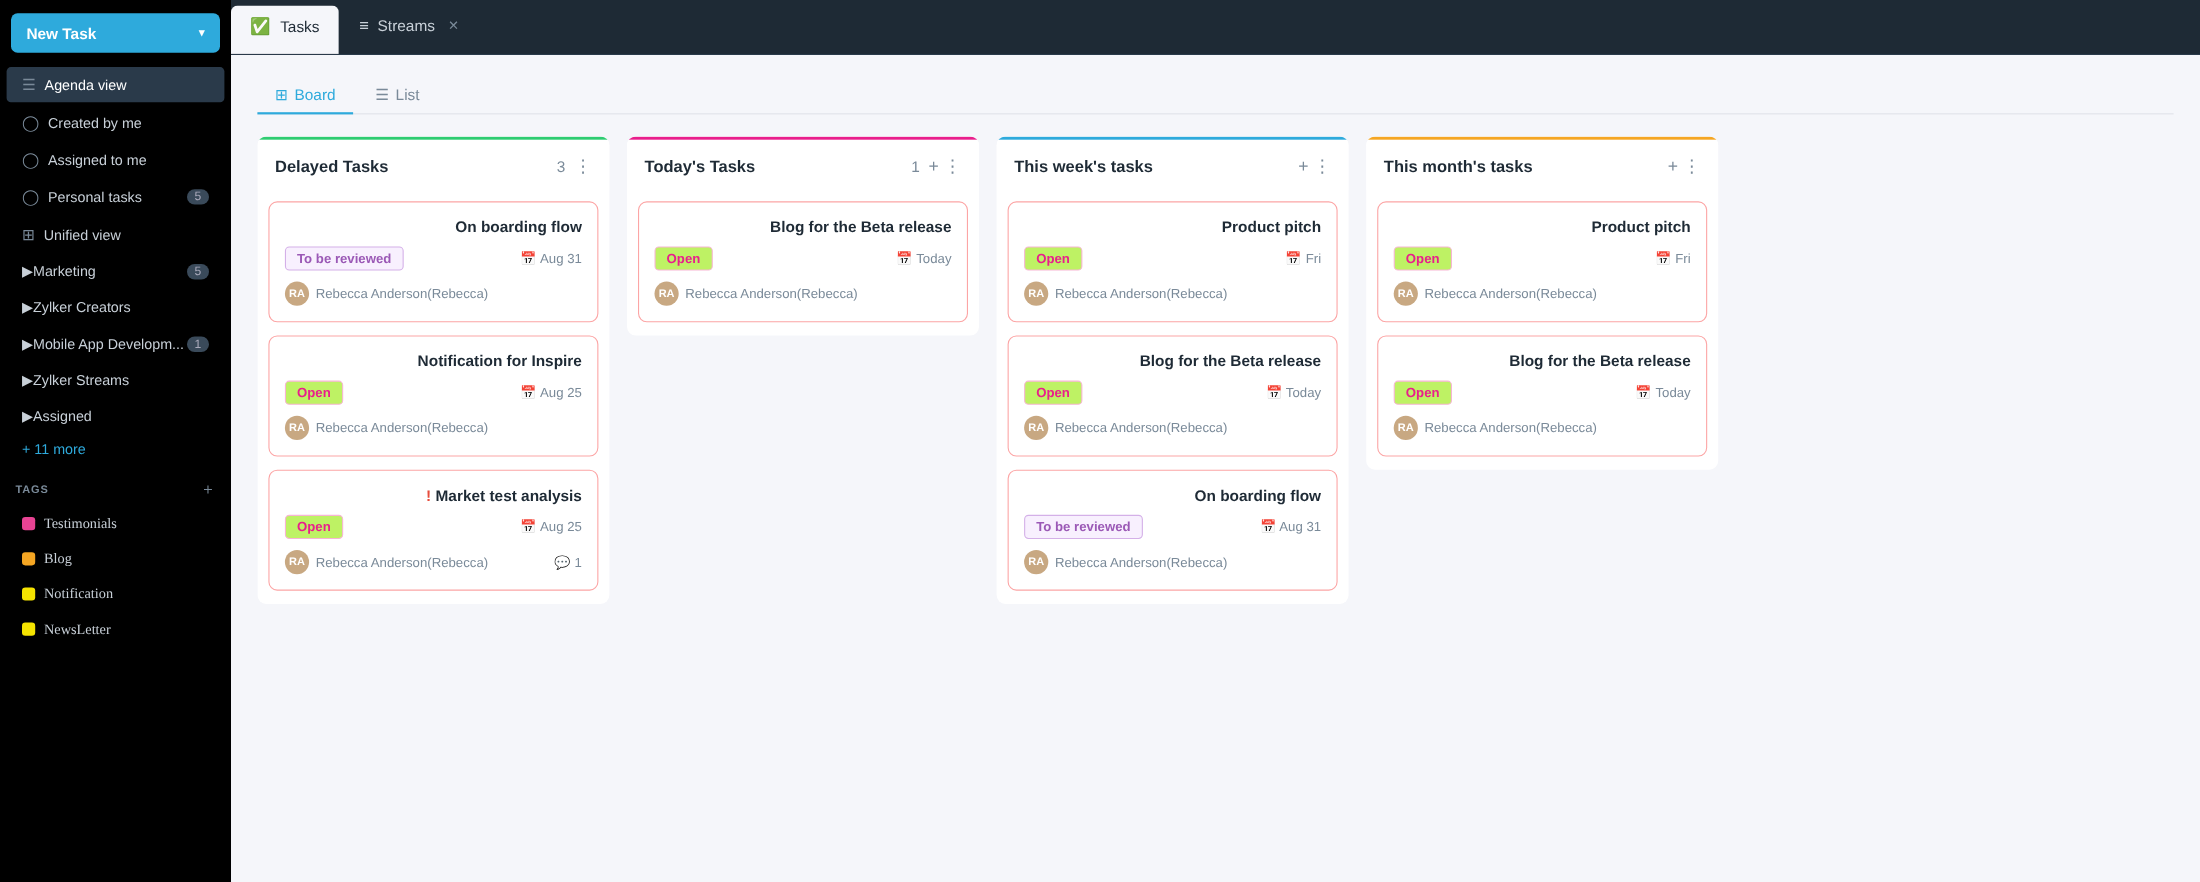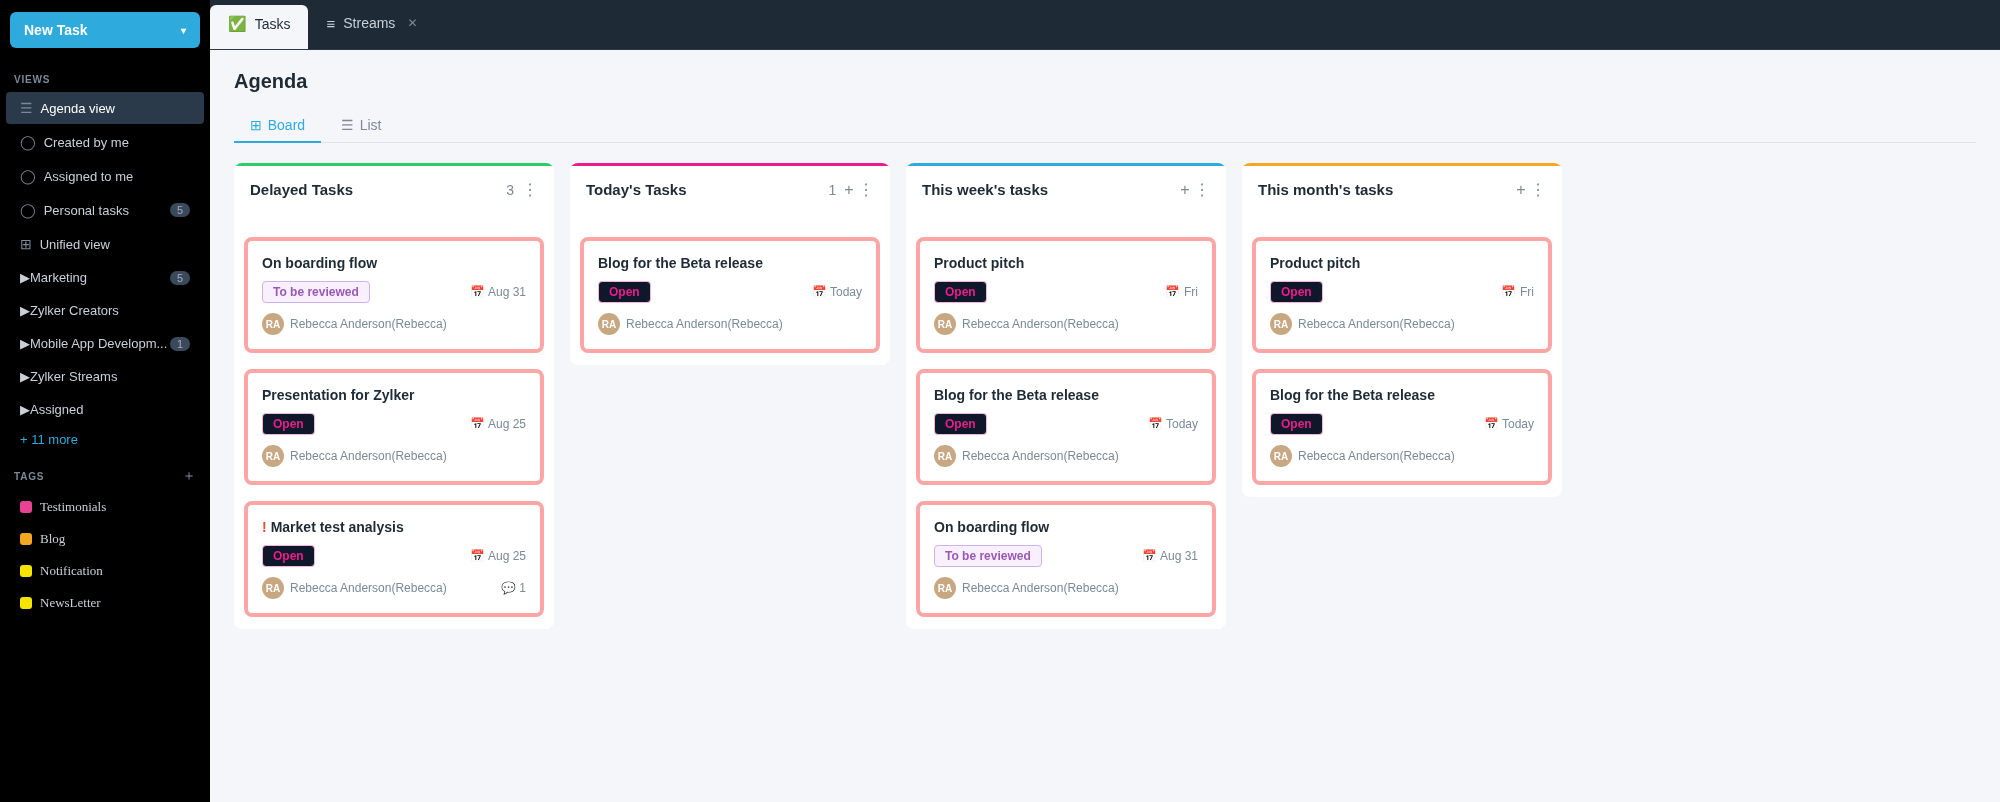--- a/index.html
+++ b/index.html
@@ -251,7 +251,6 @@
     <span class="chevron">▾</span>
   </button>
 
-  <div class="sidebar-section-label">VIEWS</div>
 
   <div class="sidebar-item active">
     <span class="icon">☰</span>

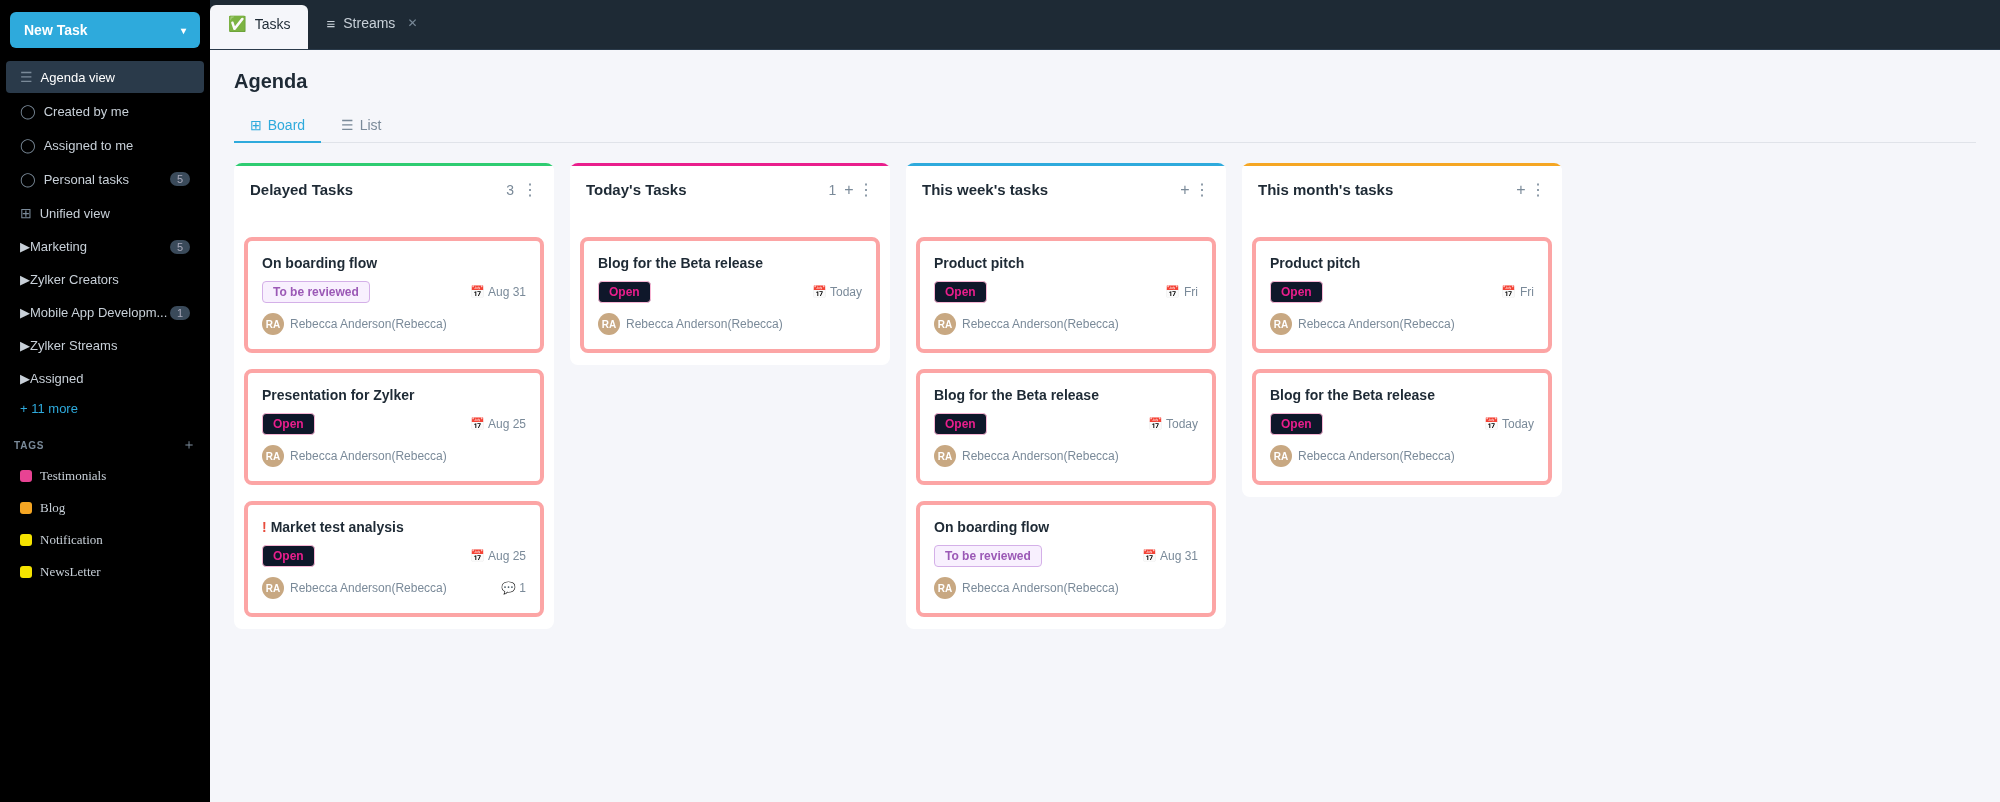--- a/index.html
+++ b/index.html
@@ -335,7 +335,6 @@
   </div>
 
   <div class="content">
-    <div class="page-title">Agenda</div>
 
     <div class="view-toggle">
       <button class="view-btn active">

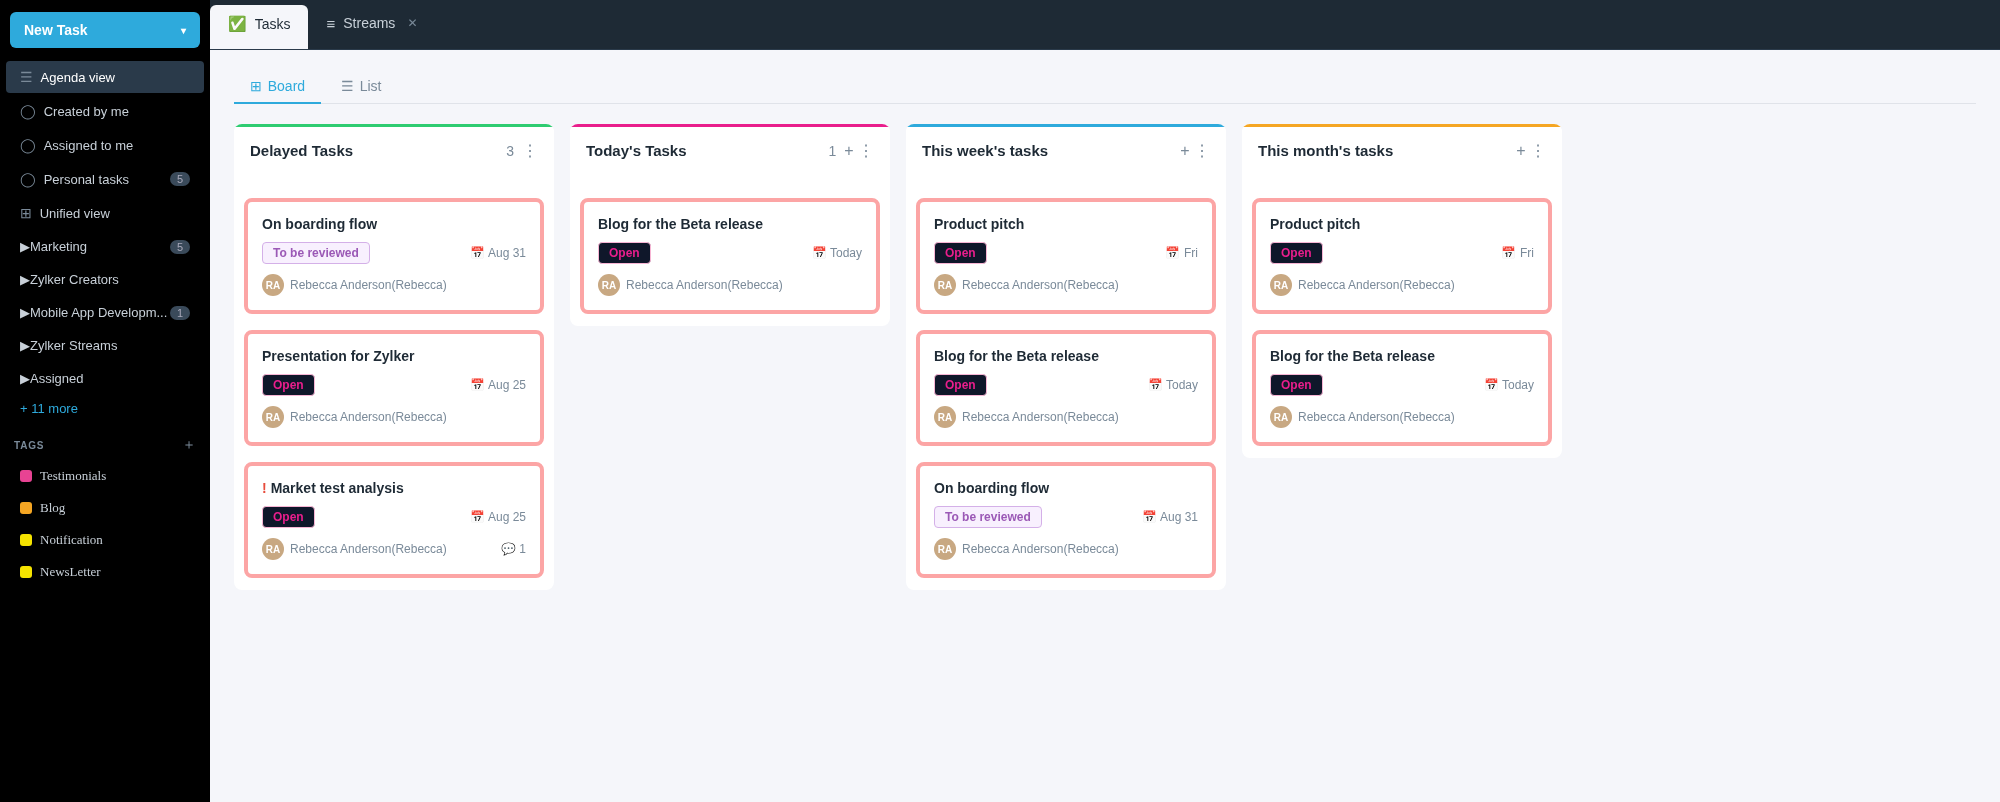--- a/index.html
+++ b/index.html
@@ -205,12 +205,13 @@
 
     
     .task-card {
-      margin: 16px 10px 12px;
+      margin: 0 10px 12px;
       background: #fff;
-      border: 4px solid #fca5a5;
+      border: 1px solid #fca5a5;
       border-radius: 8px;
       padding: 14px;
       cursor: pointer;
+      text-align: right;
     }
     .task-title { font-size: 14px; font-weight: 600; color: #1e2a35; margin-bottom: 10px; }
     .task-title .warning { color: #e74c3c; margin-right: 4px; }

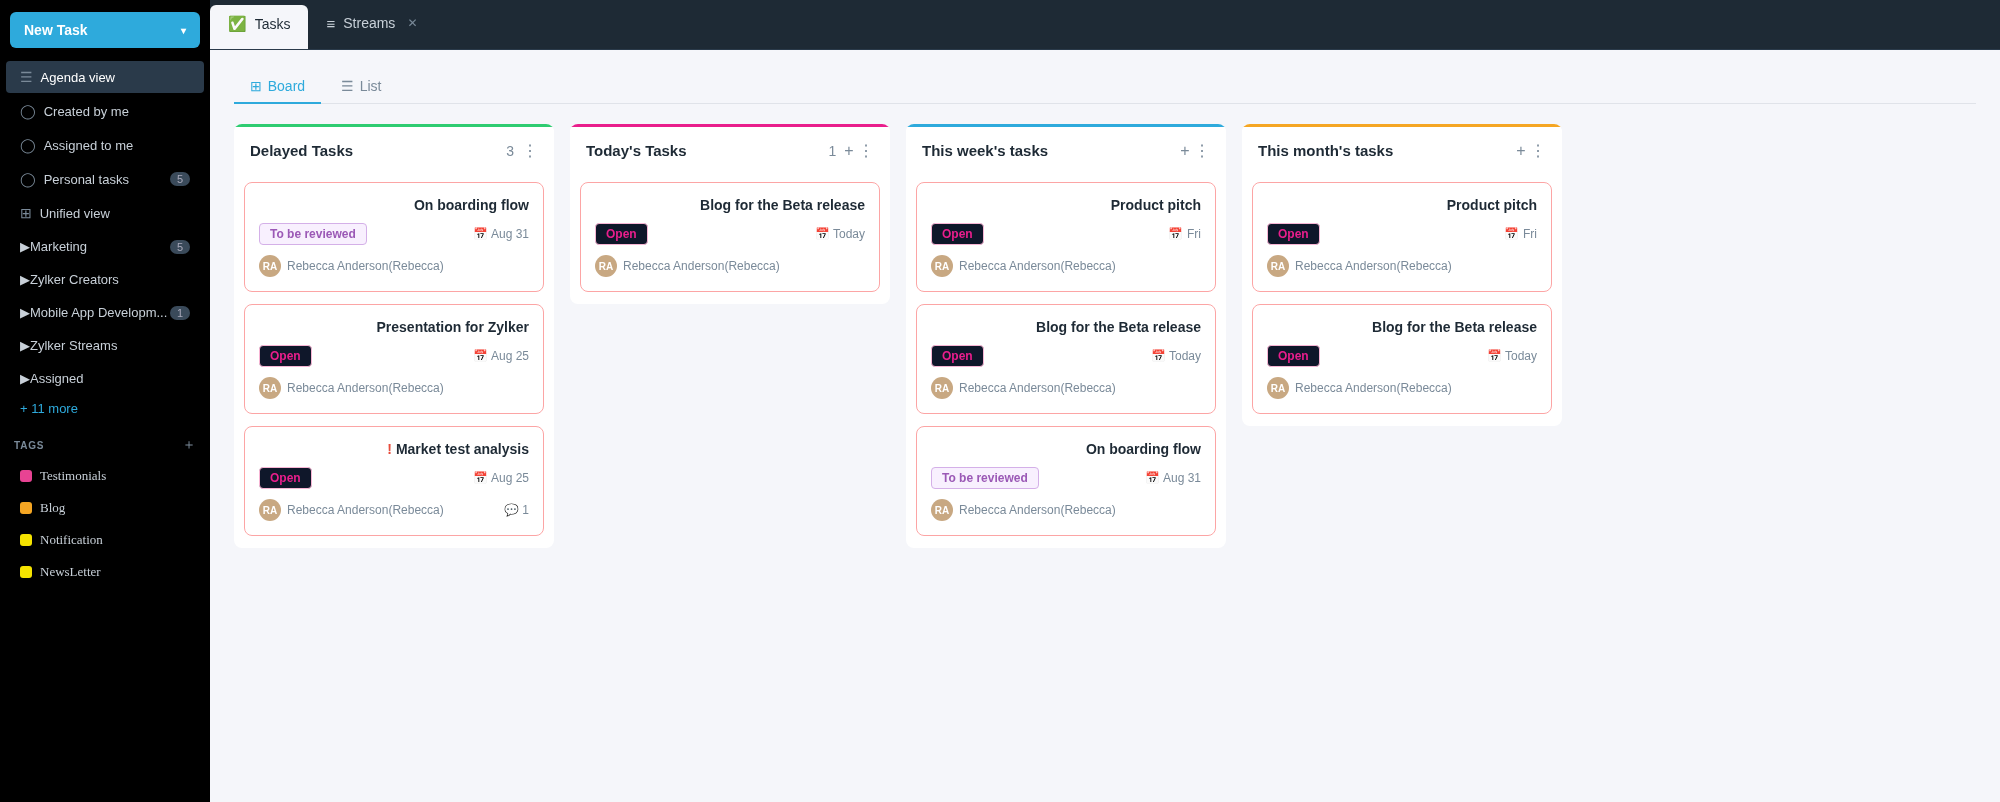--- a/index.html
+++ b/index.html
@@ -228,7 +228,7 @@
       border-radius: 4px;
       border: 1px solid;
     }
-    .status-open { color: #e91e8c; border-color: #f7b5d4; background: #0f172a; }
+    .status-open { color: #e91e8c; border-color: #f7b5d4; background: #bef264; }
     .status-review { color: #9b59b6; border-color: #d4b0e8; background: #f8f0fe; }
     .due-date { font-size: 12px; color: #7a8a99; display: flex; align-items: center; gap: 4px; }
     .task-footer { display: flex; align-items: center; justify-content: space-between; }

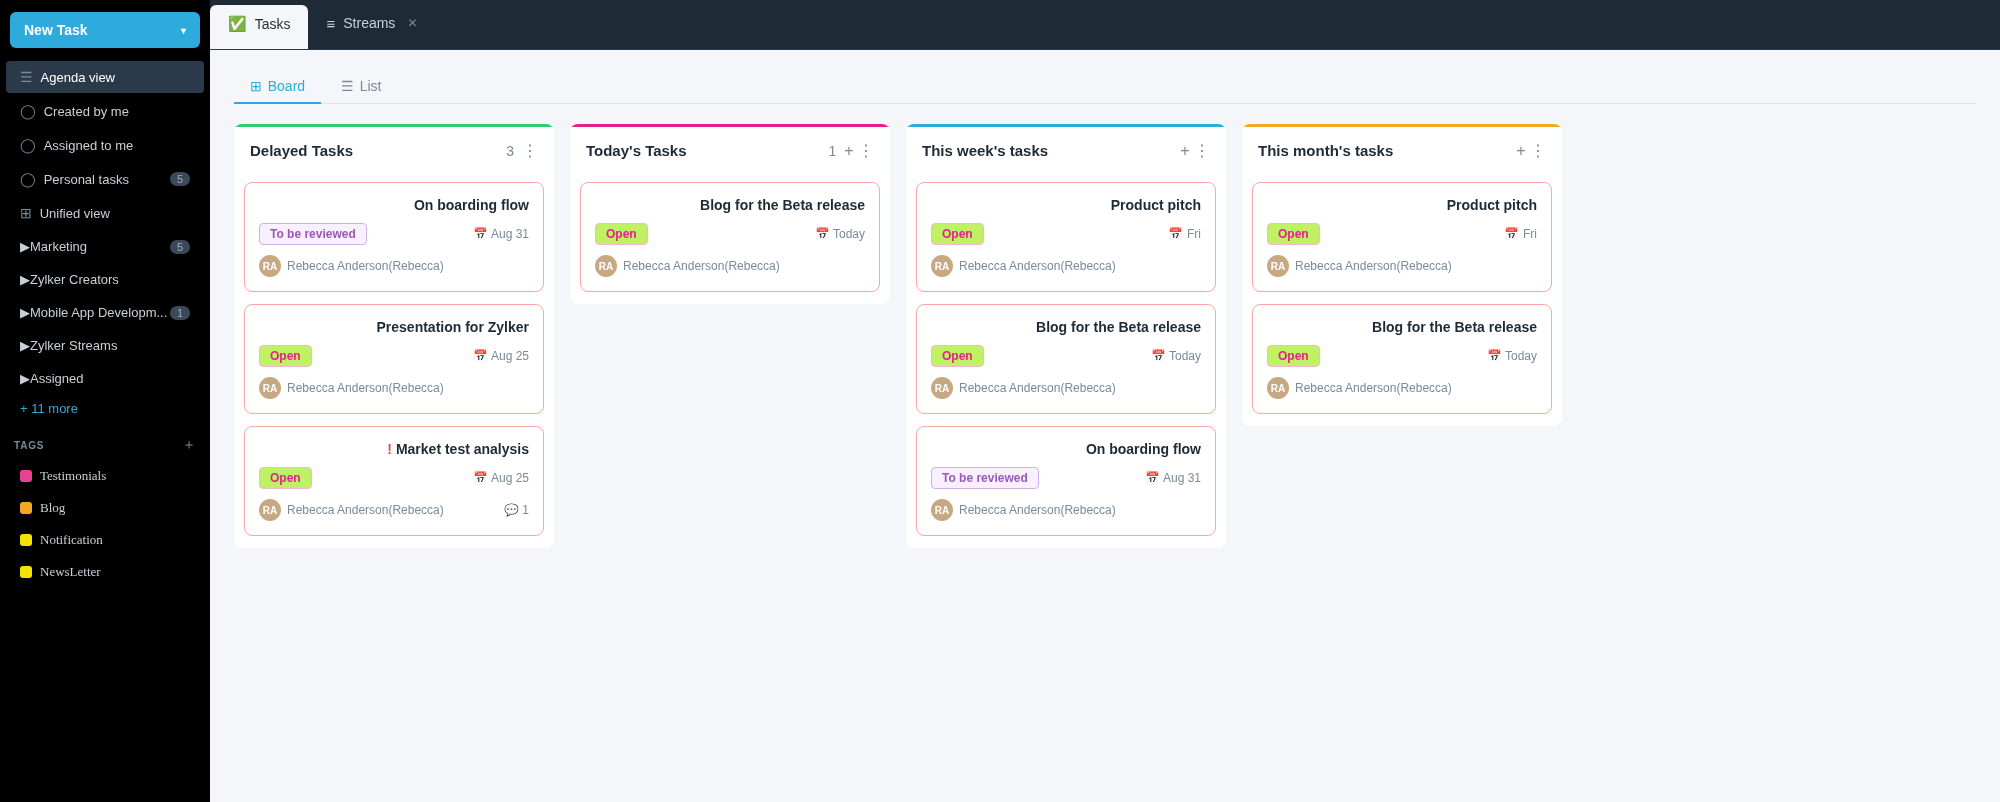--- a/index.html
+++ b/index.html
@@ -371,7 +371,7 @@
             </div>
           </div>
           <div class="task-card">
-            <div class="task-title">Presentation for Zylker</div>
+            <div class="task-title">Notification for Inspire</div>
             <div class="task-meta">
               <span class="status-badge status-open">Open</span>
               <span class="due-date">📅 Aug 25</span>

